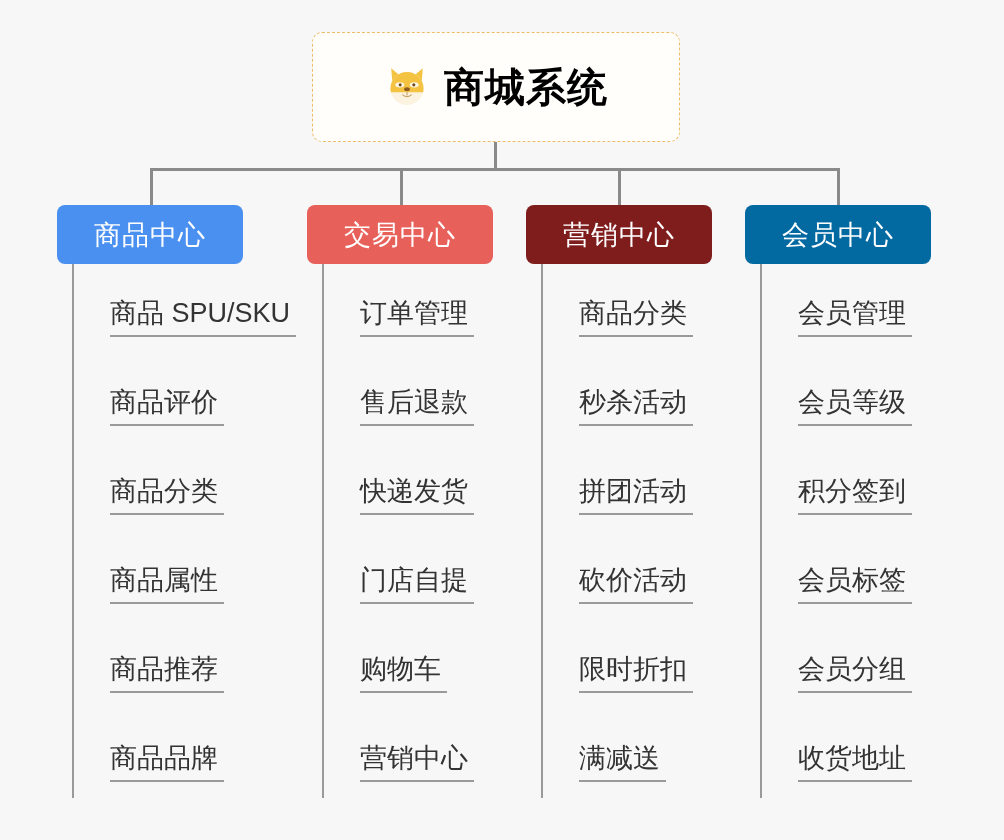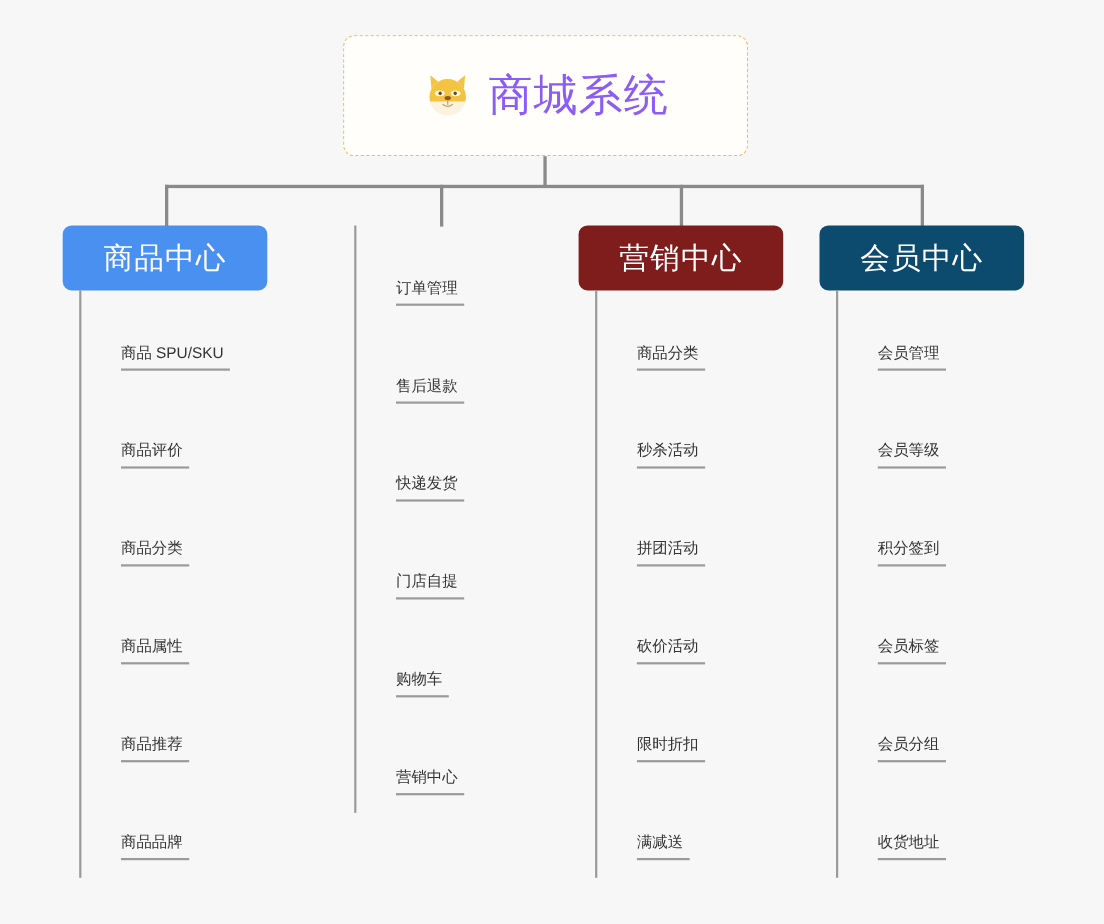--- a/index.html
+++ b/index.html
@@ -44,10 +44,11 @@
   }
   .root-title {
     font-size: 40px;
-    color: #8b5cf6;
+    color: #000000;
     letter-spacing: 1px;
     line-height: 1;
     white-space: nowrap;
+    font-weight: bold;
   }
 
   

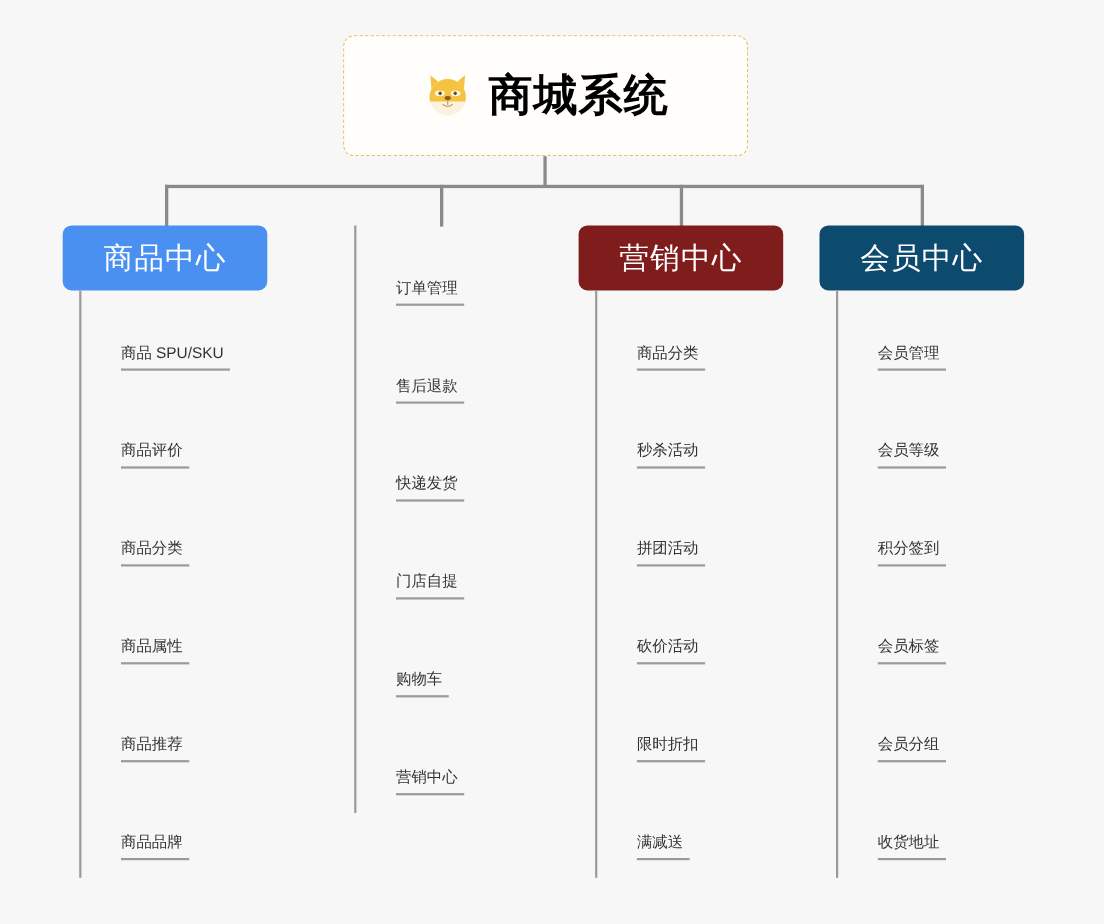--- a/index.html
+++ b/index.html
@@ -186,6 +186,9 @@
   </div>
 
   <div class="column col1">
+    <div class="cat-box" style="background-color: rgb(232, 96, 90);">
+      <span>交易中心</span>
+    </div>
     <div class="leaf-list">
       <div class="leaf-item">
           <span class="leaf-label">订单管理</span>

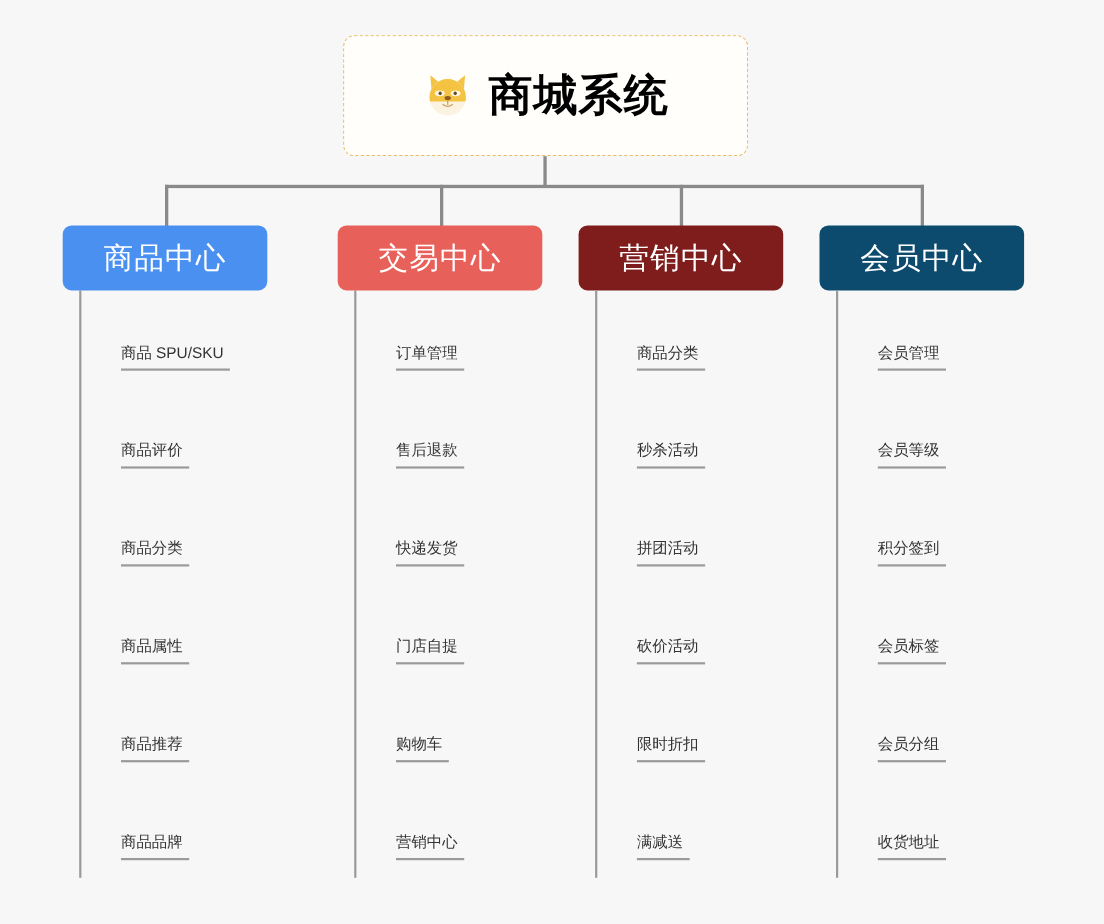--- a/index.html
+++ b/index.html
@@ -238,7 +238,7 @@
   </div>
 
   <div class="column col3">
-    <div class="cat-box" style="background-color: #0c4a6e;">
+    <div class="cat-box" style="background-color: #0369a1;">
       <span>会员中心</span>
     </div>
     <div class="leaf-list">

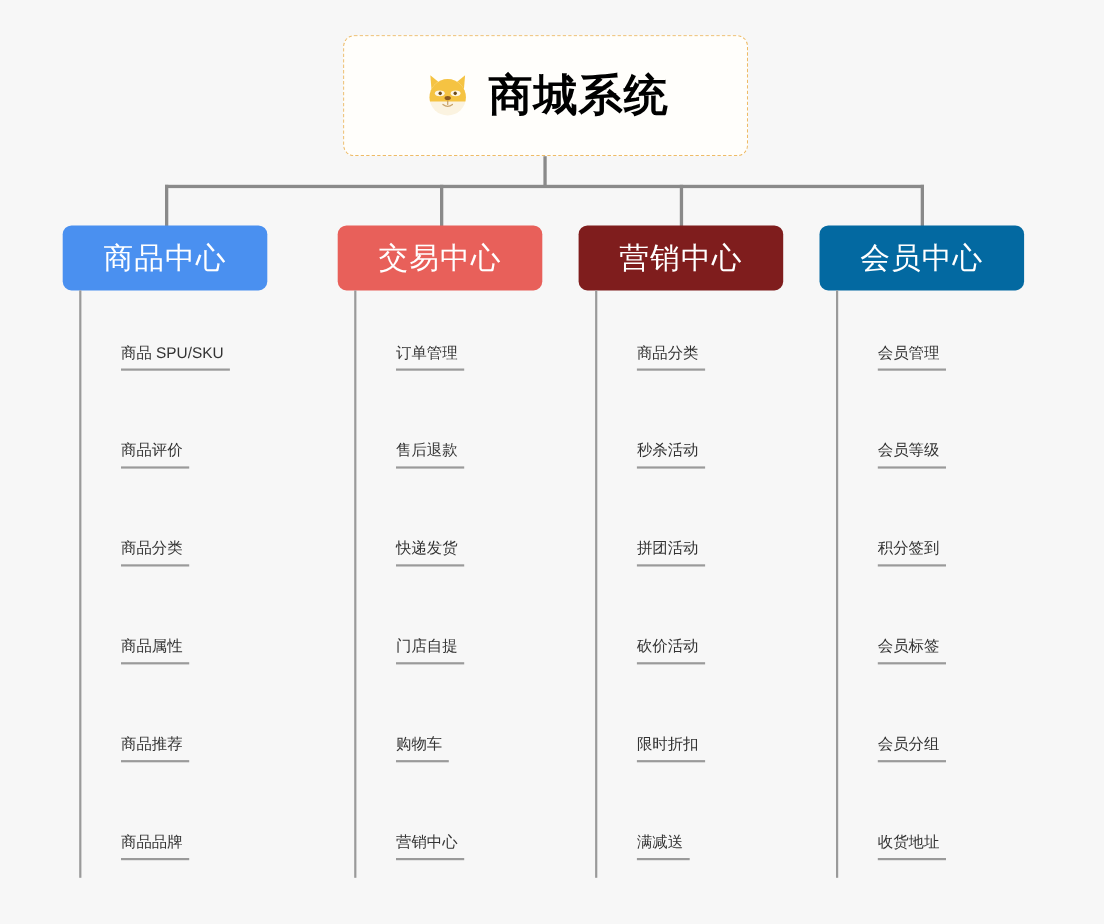--- a/index.html
+++ b/index.html
@@ -121,7 +121,7 @@
     box-sizing: border-box;
   }
   .leaf-label {
-    font-size: 14px;
+    font-size: 27px;
     color: #333333;
     line-height: 1.2;
     white-space: nowrap;

